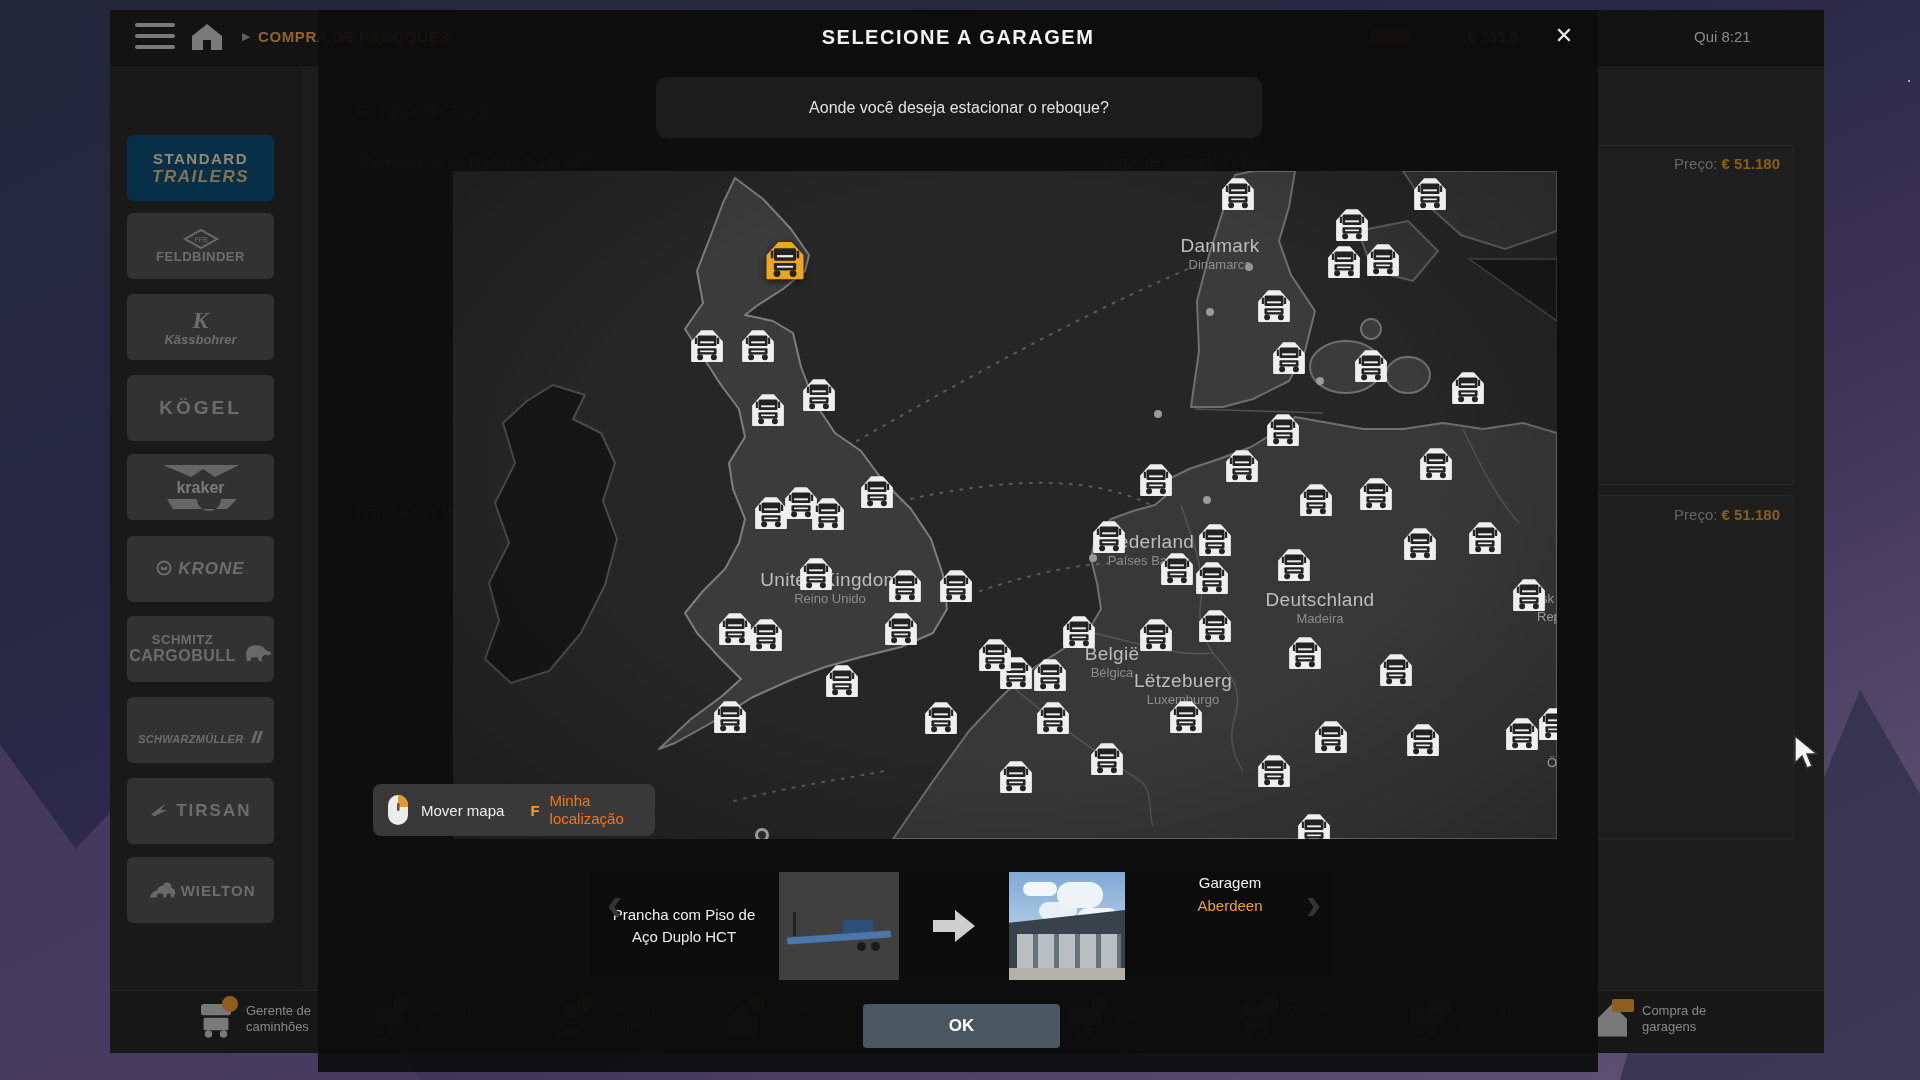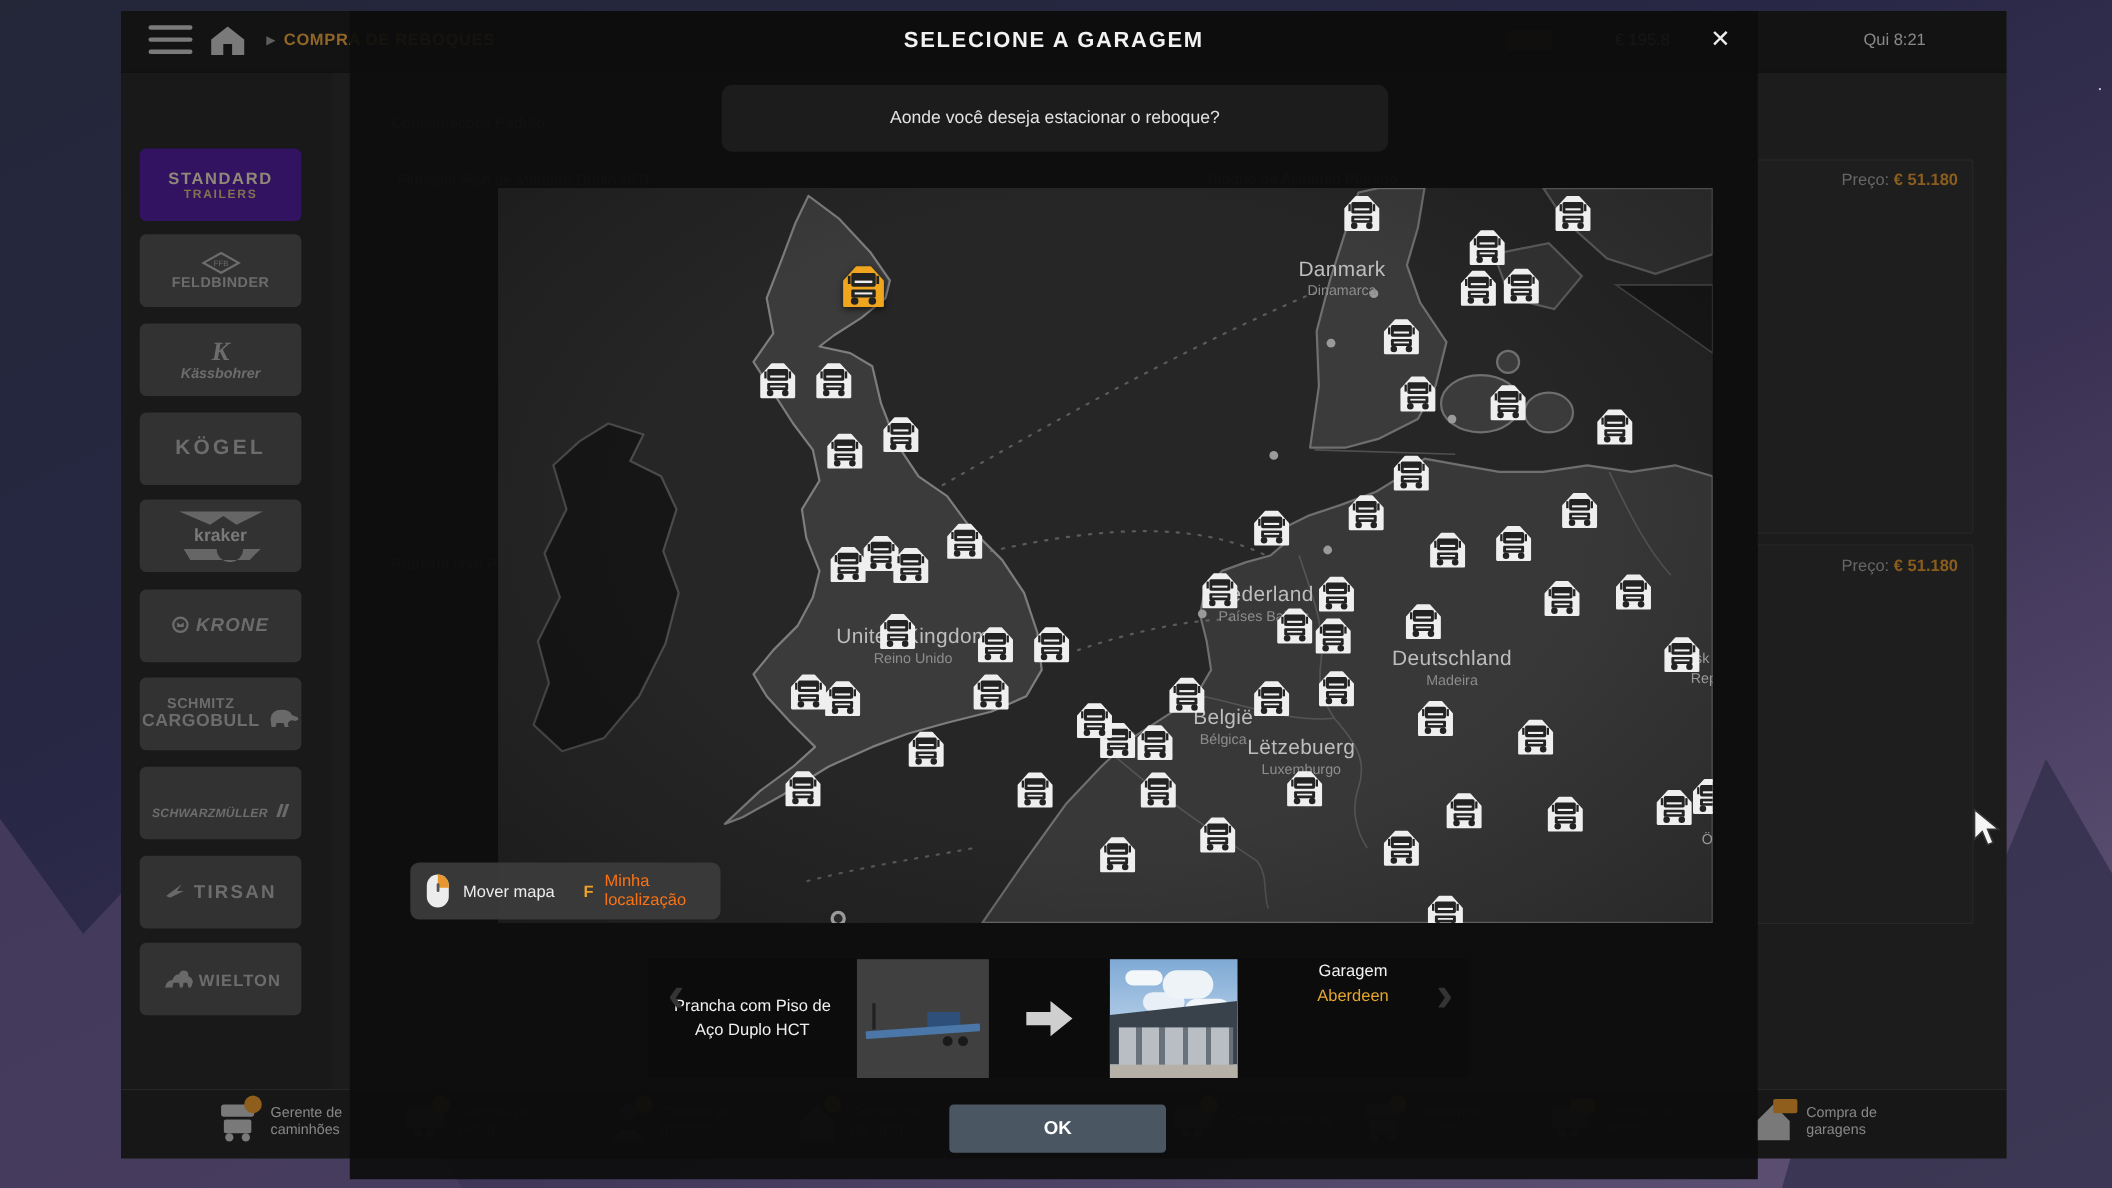--- a/index.html
+++ b/index.html
@@ -33,7 +33,7 @@
   #sidebar-col { position:absolute; left:0; top:0; width:192px; height:100%; background:#262626; }
   .brand { position:absolute; left:17px; width:147px; height:66px; background:#4c4c4c; border-radius:6px;
     display:flex; flex-direction:column; align-items:center; justify-content:center; color:#a5a5a5; text-align:center; }
-  .brand.active { background:#4c1d95; }
+  .brand.active { background:#0c4a6e; }
   .brand .l1 { font-size:15px; font-weight:600; letter-spacing:1.5px; color:#ddd0b5; }
   .brand .l2 { font-size:11px; font-weight:800; letter-spacing:1.5px; color:#c7ad7a; }
   .brand .bname { font-size:13px; font-weight:700; letter-spacing:.5px; }

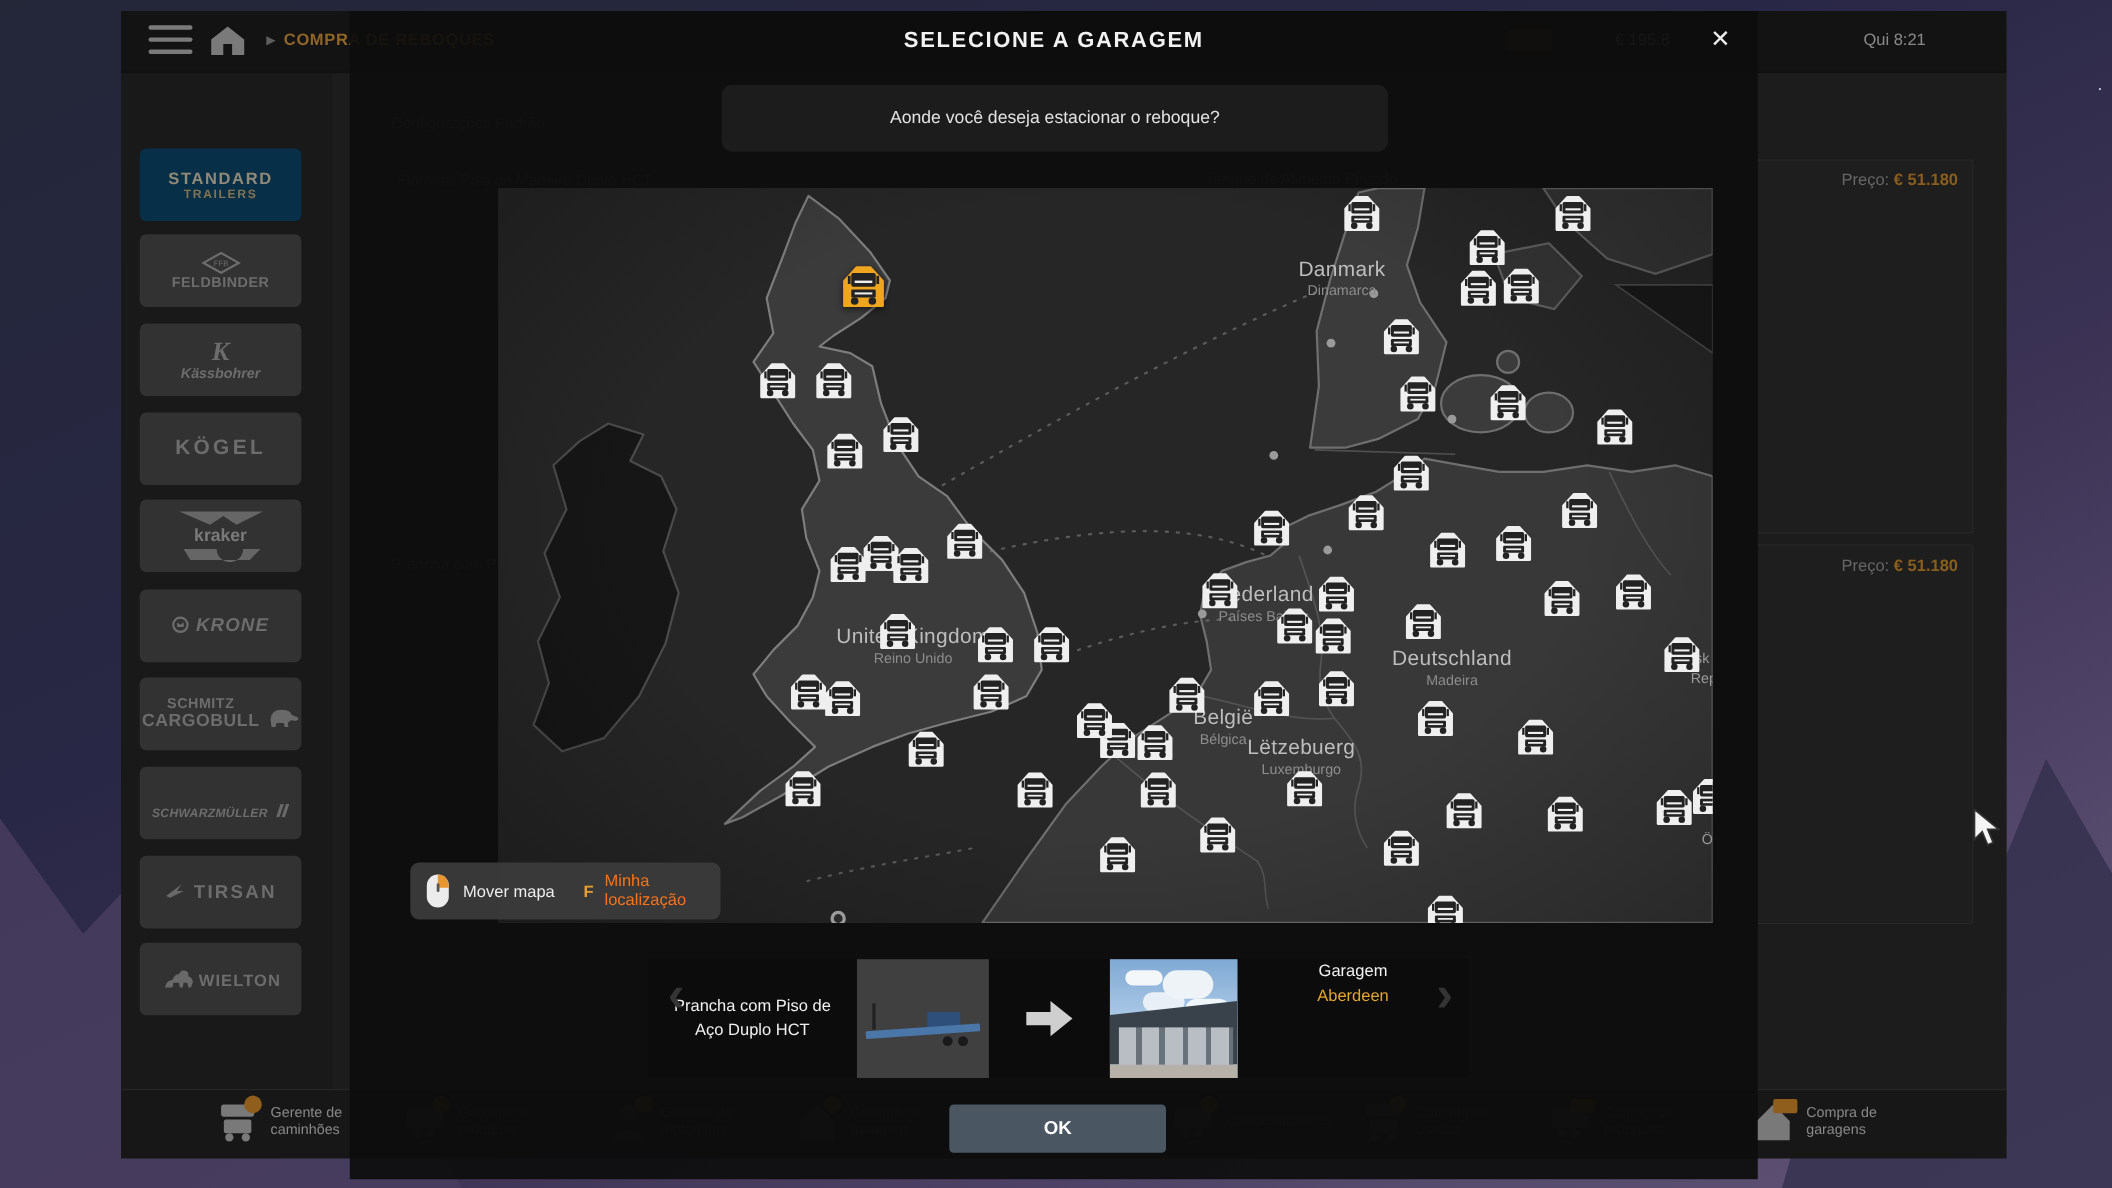--- a/index.html
+++ b/index.html
@@ -35,7 +35,7 @@
     display:flex; flex-direction:column; align-items:center; justify-content:center; color:#a5a5a5; text-align:center; }
   .brand.active { background:#0c4a6e; }
   .brand .l1 { font-size:15px; font-weight:600; letter-spacing:1.5px; color:#ddd0b5; }
-  .brand .l2 { font-size:11px; font-weight:800; letter-spacing:1.5px; color:#c7ad7a; }
+  .brand .l2 { font-size:17px; font-weight:800; letter-spacing:1.5px; color:#c7ad7a;font-style:italic; }
   .brand .bname { font-size:13px; font-weight:700; letter-spacing:.5px; }
   .brand .kaess { font-style:italic; font-weight:800; font-size:13px; }
   .brand .kbig { font-style:italic; font-weight:800; font-size:24px; line-height:1; font-family:"Liberation Serif", serif; }

